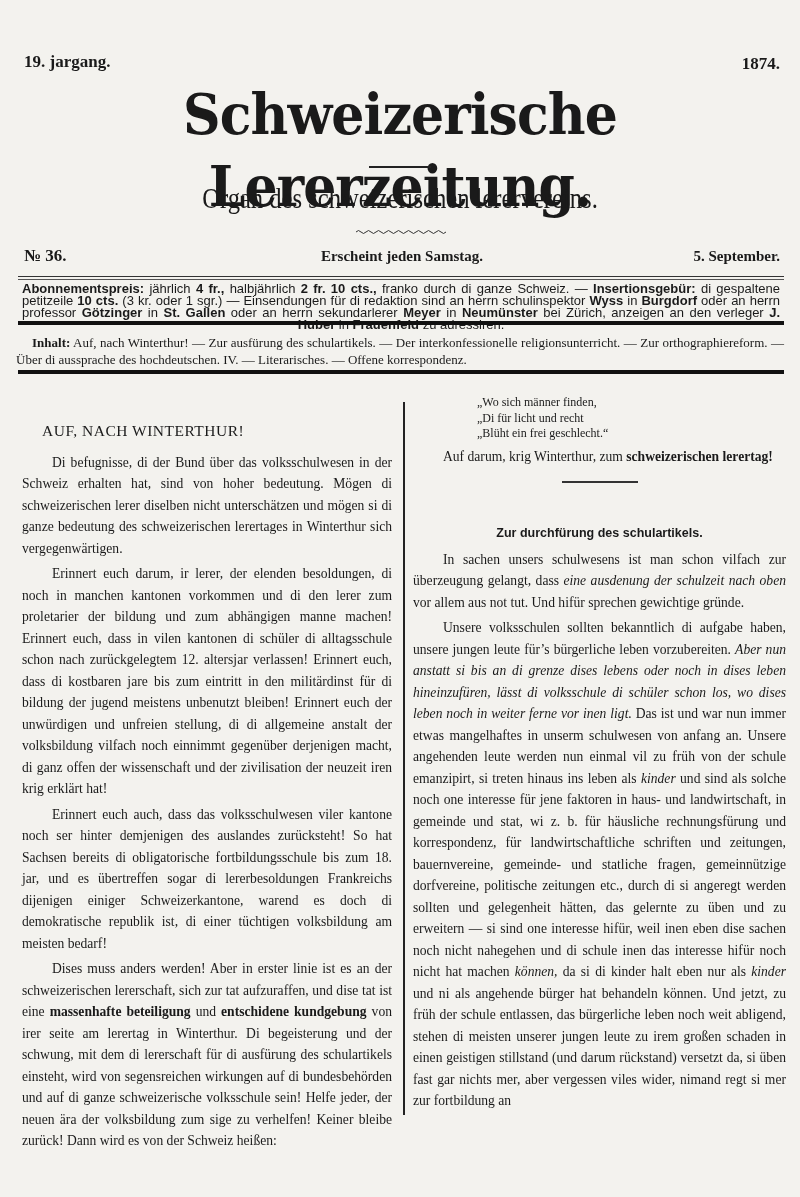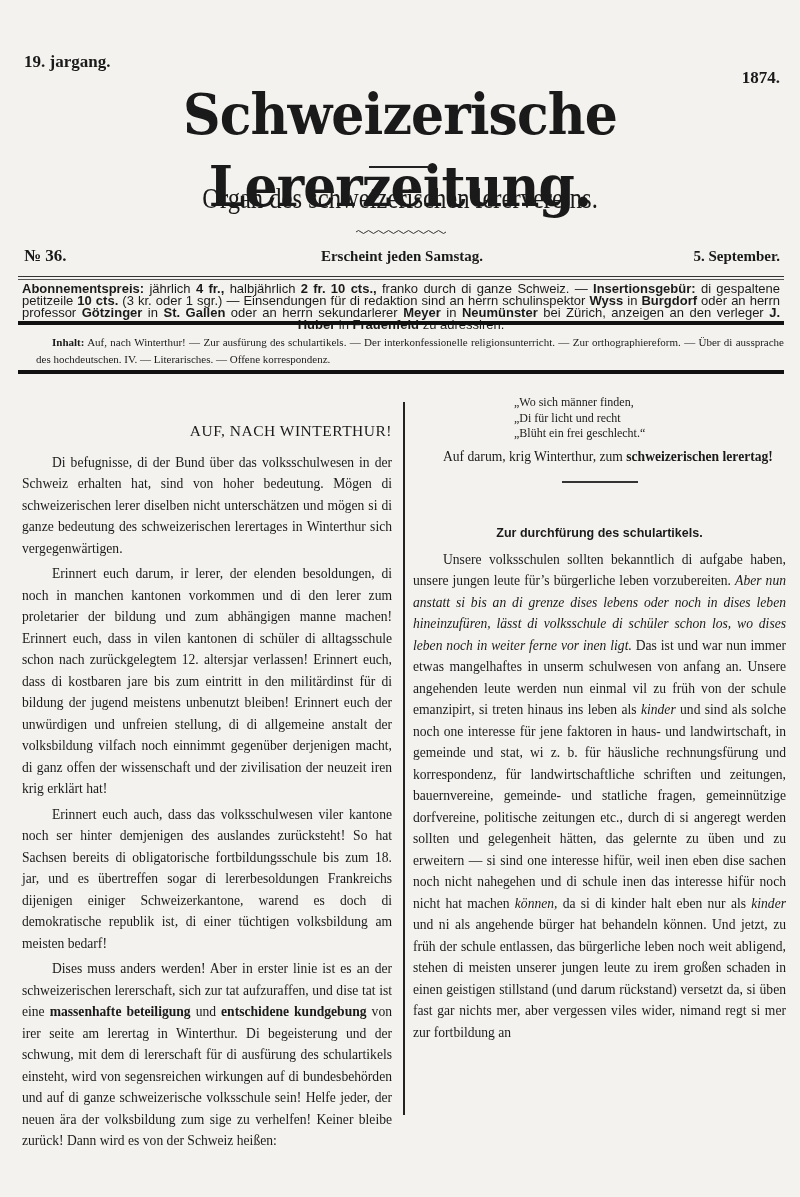--- a/index.html
+++ b/index.html
@@ -14,7 +14,7 @@
 
   .topline { position: absolute; top: 52px; left: 24px; right: 20px; height: 22px; }
   .topline .left { position: absolute; left: 0; top: 0; font-weight: bold; font-size: 17px; }
-  .topline .right { position: absolute; right: 0; top: 16px; font-weight: bold; font-size: 17px; }
+  .topline .right { position: absolute; right: 0; top: 2px; font-weight: bold; font-size: 17px; }
 
   .masthead {
     position: absolute; top: 78px; left: 0; width: 800px; text-align: center;

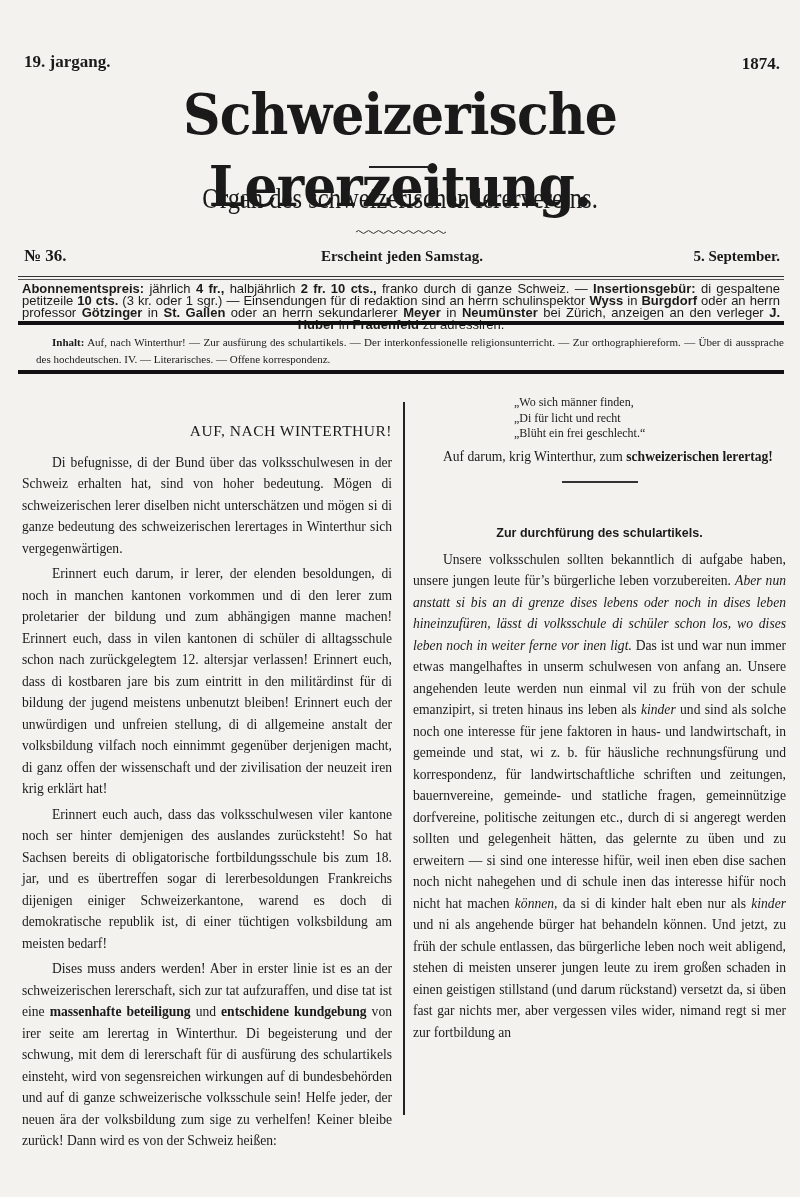--- a/index.html
+++ b/index.html
@@ -49,7 +49,7 @@
   .hr-thick1 { position: absolute; top: 321px; left: 18px; right: 16px; height: 4px; background: #111; }
   .contents {
     position: absolute; top: 334px; left: 16px; right: 16px;
-    font-size: 11px; line-height: 17px; text-align: justify; margin-left: 20px;
+    font-size: 13px; line-height: 17px; text-align: justify;
   }
   .contents .ind { padding-left: 16px; }
   .hr-thick2 { position: absolute; top: 370px; left: 18px; right: 16px; height: 4px; background: #111; }

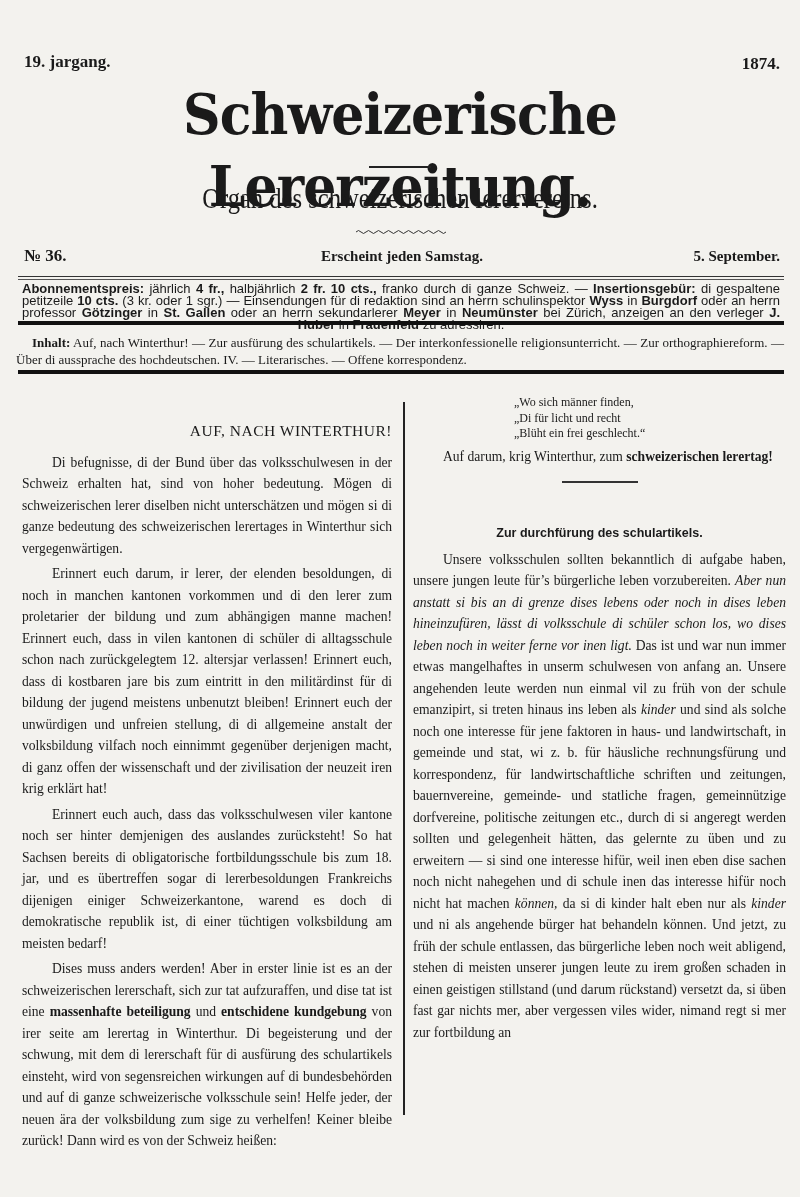--- a/index.html
+++ b/index.html
@@ -69,7 +69,7 @@
   .it { font-style: italic; }
 
   .poem { margin: 0 0 4px 64px; font-size: 12px; line-height: 15.5px; }
-  .poem div { white-space: nowrap; margin-left: 37px; }
+  .poem div { white-space: nowrap; }
 
   .rule-mid { width: 76px; height: 2px; background: #333; margin: 14px auto 40px auto; }
   h3.sect {

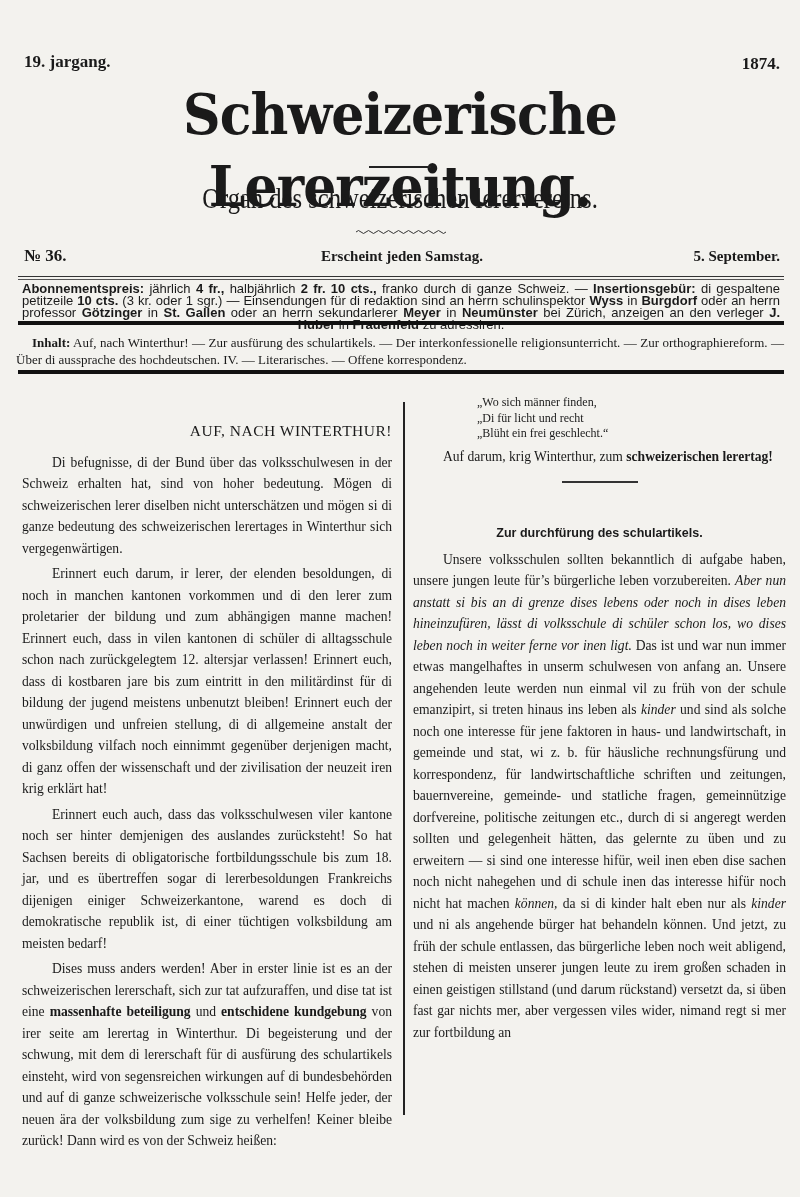--- a/index.html
+++ b/index.html
@@ -62,7 +62,7 @@
 
   .col p { margin: 0 0 4px 0; text-indent: 30px; }
   h2.title-left {
-    margin: 0 0 10px 0; text-align: right; font-size: 15.5px; font-weight: normal;
+    margin: 0 0 10px 0; text-align: left; font-size: 15.5px; font-weight: normal;
     letter-spacing: 0.5px; padding-left: 20px;
   }
   .strong { font-weight: bold; }

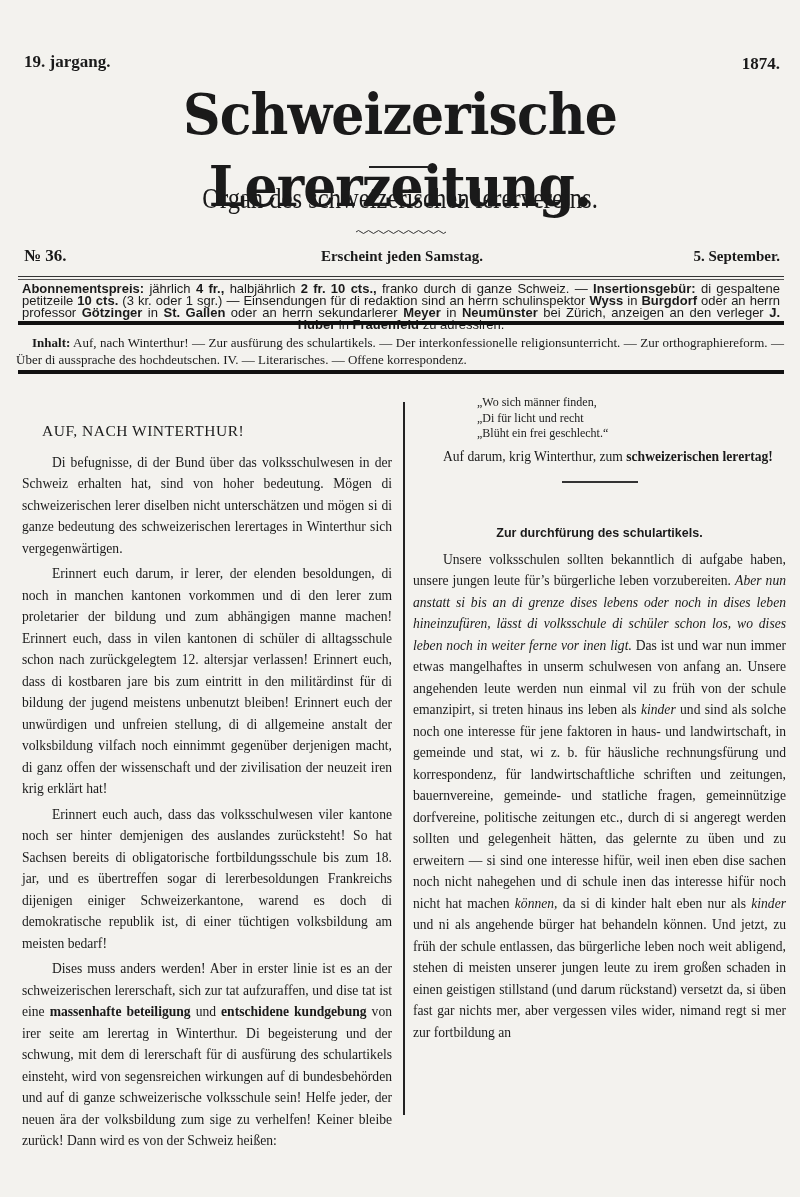--- a/index.html
+++ b/index.html
@@ -132,6 +132,7 @@
     <p><span>Auf darum, krig Winterthur, zum </span><span class="strong">schweizerischen lerertag!</span></p>
     <div class="rule-mid"></div>
     <h3 class="sect">Zur durchfürung des schulartikels.</h3>
+    <p><span>In sachen unsers schulwesens ist man schon vilfach zur überzeugung gelangt, dass </span><span class="it">eine ausdenung der schulzeit nach oben</span><span> vor allem aus not tut. Und hifür sprechen gewichtige gründe.</span></p>
     <p><span>Unsere volksschulen sollten bekanntlich di aufgabe haben, unsere jungen leute für’s bürgerliche leben vorzubereiten. </span><span class="it">Aber nun anstatt si bis an di grenze dises lebens oder noch in dises leben hineinzufüren, lässt di volksschule di schüler schon los, wo dises leben noch in weiter ferne vor inen ligt.</span><span> Das ist und war nun immer etwas mangelhaftes in unserm schulwesen von anfang an. Unsere angehenden leute werden nun einmal vil zu früh von der schule emanzipirt, si treten hinaus ins leben als </span><span class="it">kinder</span><span> und sind als solche noch one interesse für jene faktoren in haus- und landwirtschaft, in gemeinde und stat, wi z. b. für häusliche rechnungsfürung und korrespondenz, für landwirtschaftliche schriften und zeitungen, bauernvereine, gemeinde- und statliche fragen, gemeinnützige dorfvereine, politische zeitungen etc., durch di si angeregt werden sollten und gelegenheit hätten, das gelernte zu üben und zu erweitern — si sind one interesse hifür, weil inen eben dise sachen noch nicht nahegehen und di schule inen das interesse hifür noch nicht hat machen </span><span class="it">können,</span><span> da si di kinder halt eben nur als </span><span class="it">kinder</span><span> und ni als angehende bürger hat behandeln können. Und jetzt, zu früh der schule entlassen, das bürgerliche leben noch weit abligend, stehen di meisten unserer jungen leute zu irem großen schaden in einen geistigen stillstand (und darum rückstand) versetzt da, si üben fast gar nichts mer, aber vergessen viles wider, nimand regt si mer zur fortbildung an</span></p>
   </div>
 

